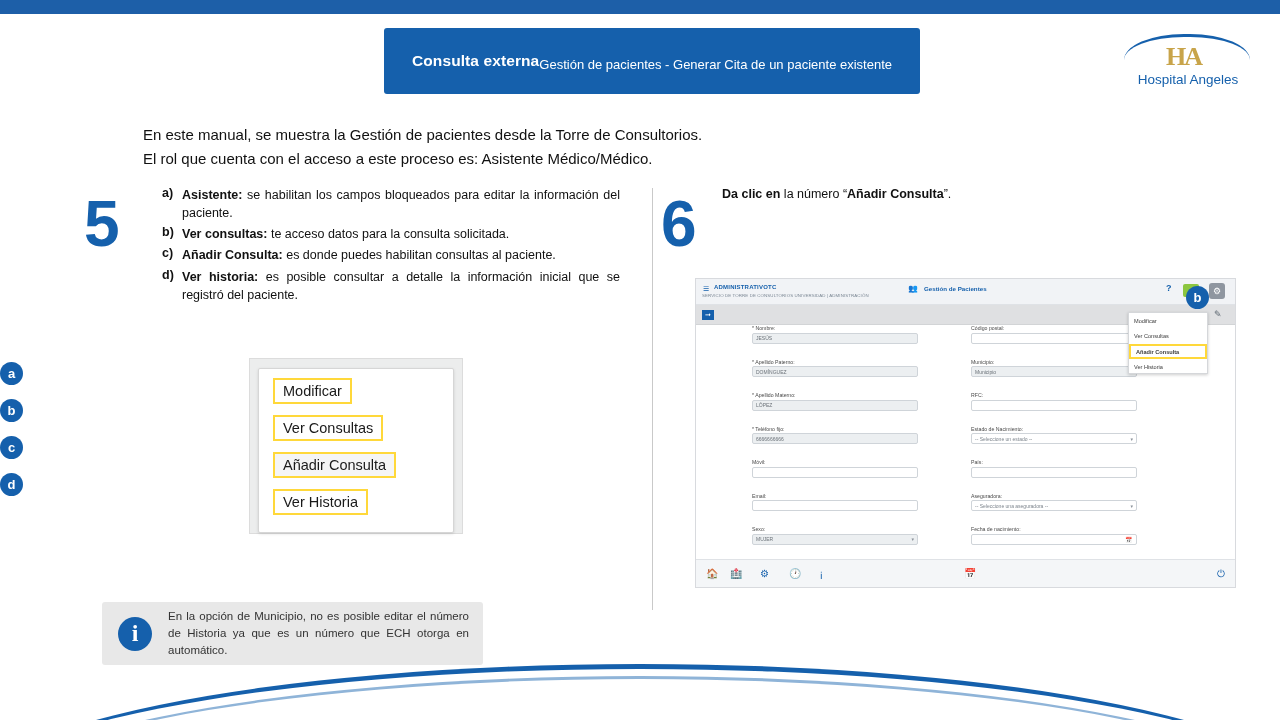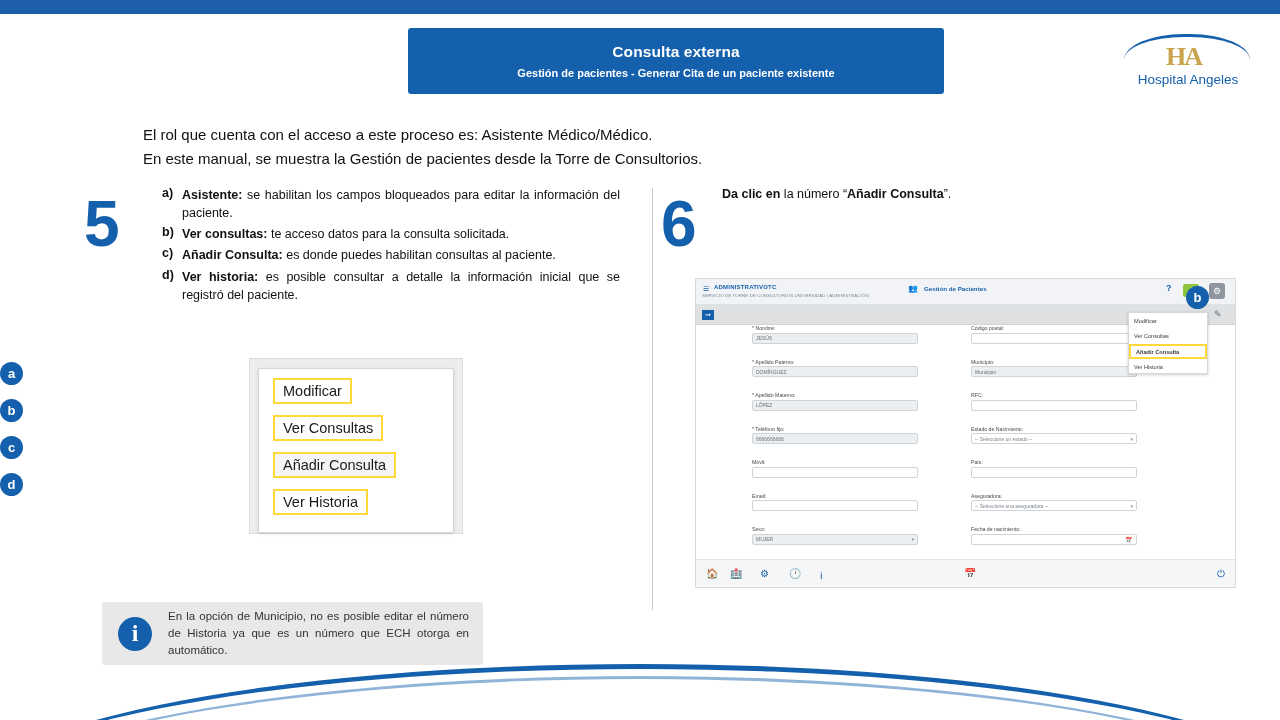--- a/index.html
+++ b/index.html
@@ -18,9 +18,8 @@
   .title-box {
     position: absolute; left: 384px; top: 28px; width: 536px; height: 66px;
     background: #1560ac; border-radius: 3px;
-    display: flex; flex-direction: column; align-items: center; justify-content: center;
+    display: flex; flex-direction: row; align-items: center; justify-content: center;
     color: #ffffff;
-    margin-left: 24px;
   }
   .title-main { font-size: 15.5px; font-weight: bold; letter-spacing: .1px; }
   .title-sub { font-size: 11px; font-weight: bold; margin-top: 6px; }

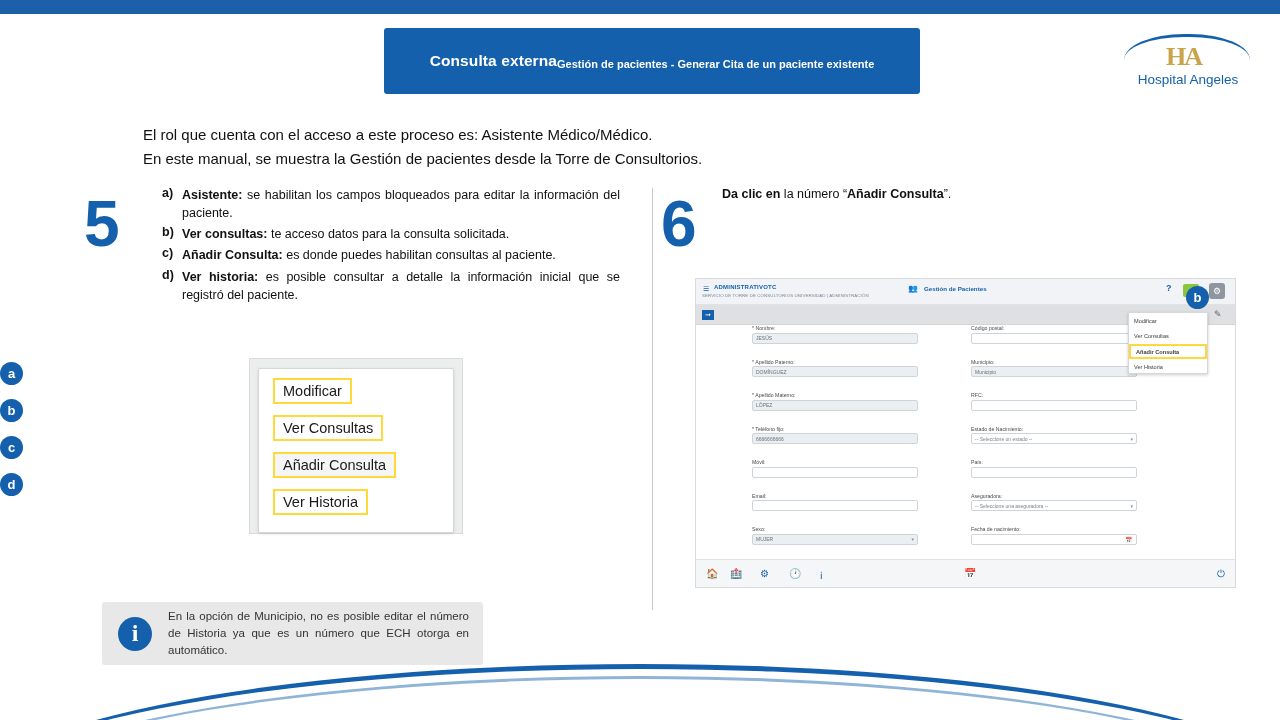--- a/index.html
+++ b/index.html
@@ -22,7 +22,7 @@
     color: #ffffff;
   }
   .title-main { font-size: 15.5px; font-weight: bold; letter-spacing: .1px; }
-  .title-sub { font-size: 11px; font-weight: bold; margin-top: 6px; }
+  .title-sub { font-size: 13px; font-weight: normal; margin-top: 6px; }
 
   
   .logo { position: absolute; right: 26px; top: 32px; width: 132px; height: 60px; }

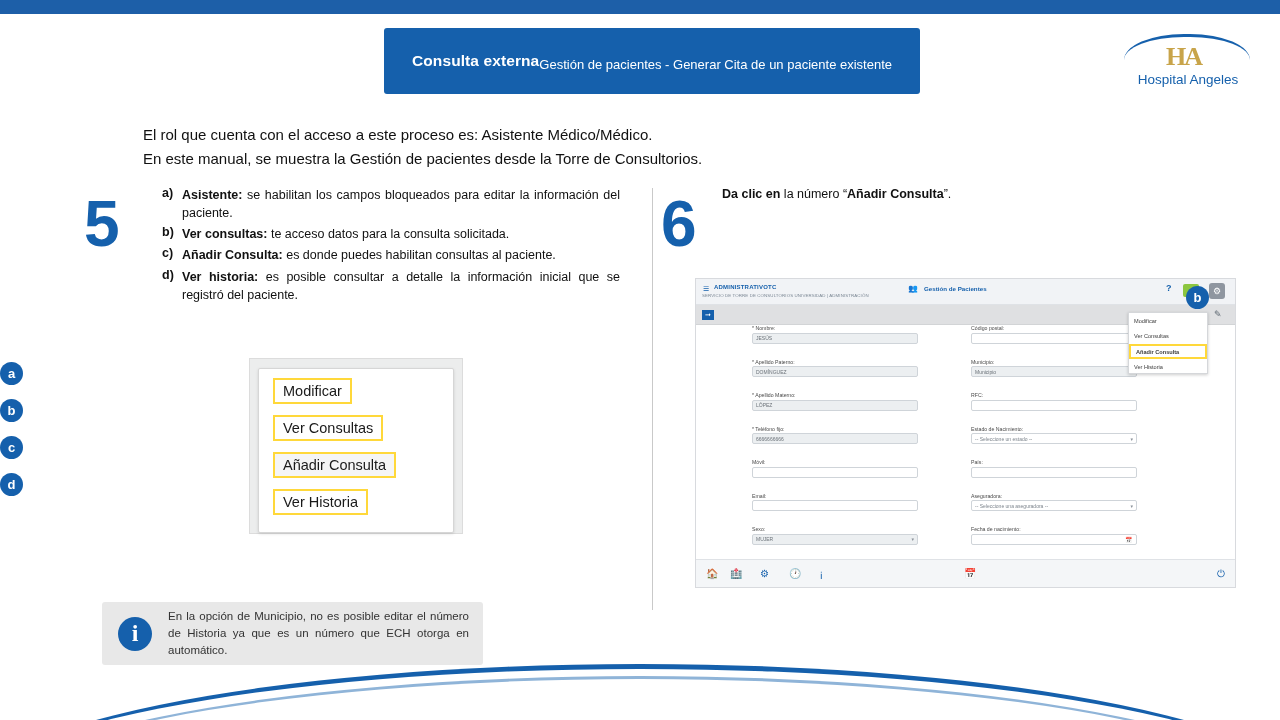--- a/index.html
+++ b/index.html
@@ -243,8 +243,8 @@
 </div>
 
 <div class="intro">
+  <p>En este manual, se muestra la Gestión de pacientes desde la Torre de Consultorios.</p>
   <p>El rol que cuenta con el acceso a este proceso es: Asistente Médico/Médico.</p>
-  <p>En este manual, se muestra la Gestión de pacientes desde la Torre de Consultorios.</p>
 </div>
 
 <div class="bignum" id="num5">5</div>

